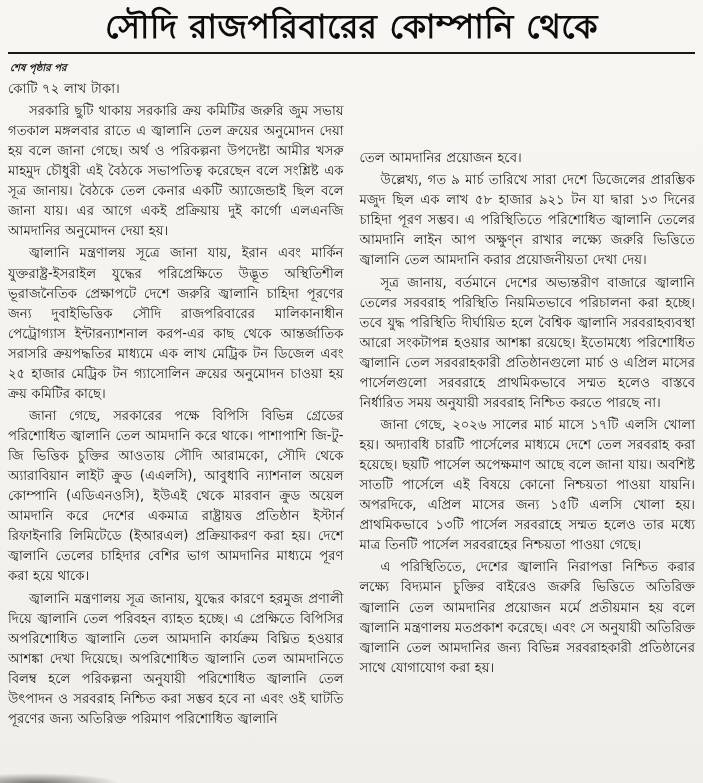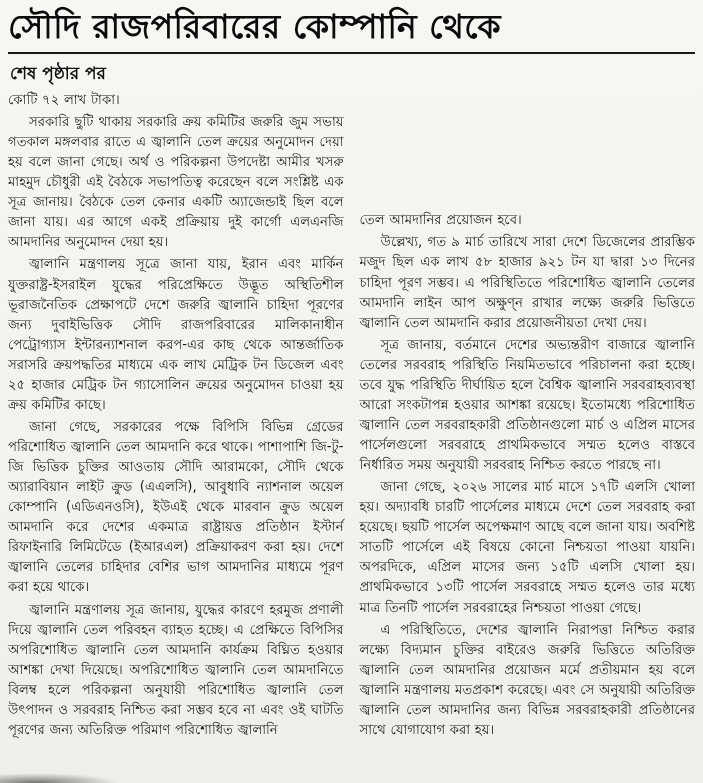--- a/index.html
+++ b/index.html
@@ -26,7 +26,7 @@
     font-family: "DejaVu Sans", "Liberation Sans", sans-serif;
     font-size: 33px;
     font-weight: 800;
-    text-align: left;
+    text-align: center;
     letter-spacing: 0.5px;
     margin: 2px 0 6px 0;
     line-height: 1.15;

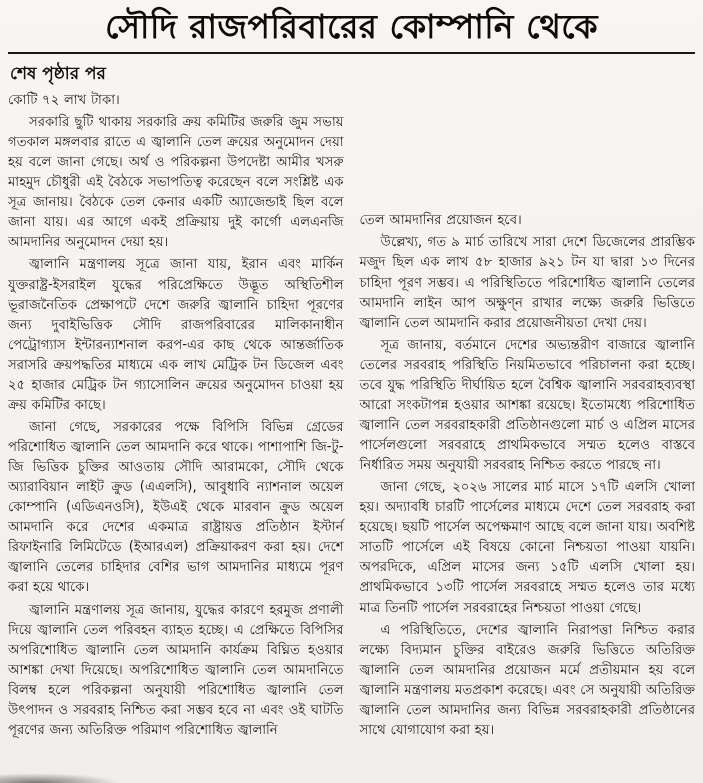--- a/index.html
+++ b/index.html
@@ -40,7 +40,8 @@
   .cont-note {
     font-family: "DejaVu Sans", "Liberation Sans", sans-serif;
     font-weight: 700;
-    font-size: 17px;
+    font-style: italic;
+    font-size: 10px;
     margin: 0 0 2px 2px;
     color: #141210;
   }

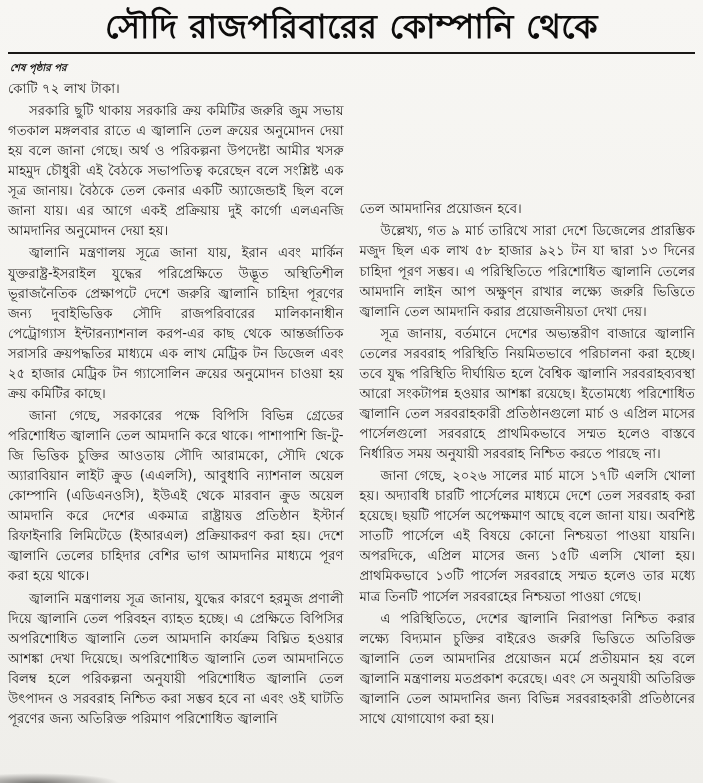--- a/index.html
+++ b/index.html
@@ -48,7 +48,7 @@
   .columns {
     display: flex;
     gap: 16px;
-    align-items: flex-end;
+    align-items: center;
   }
   .col {
     flex: 1 1 0;

